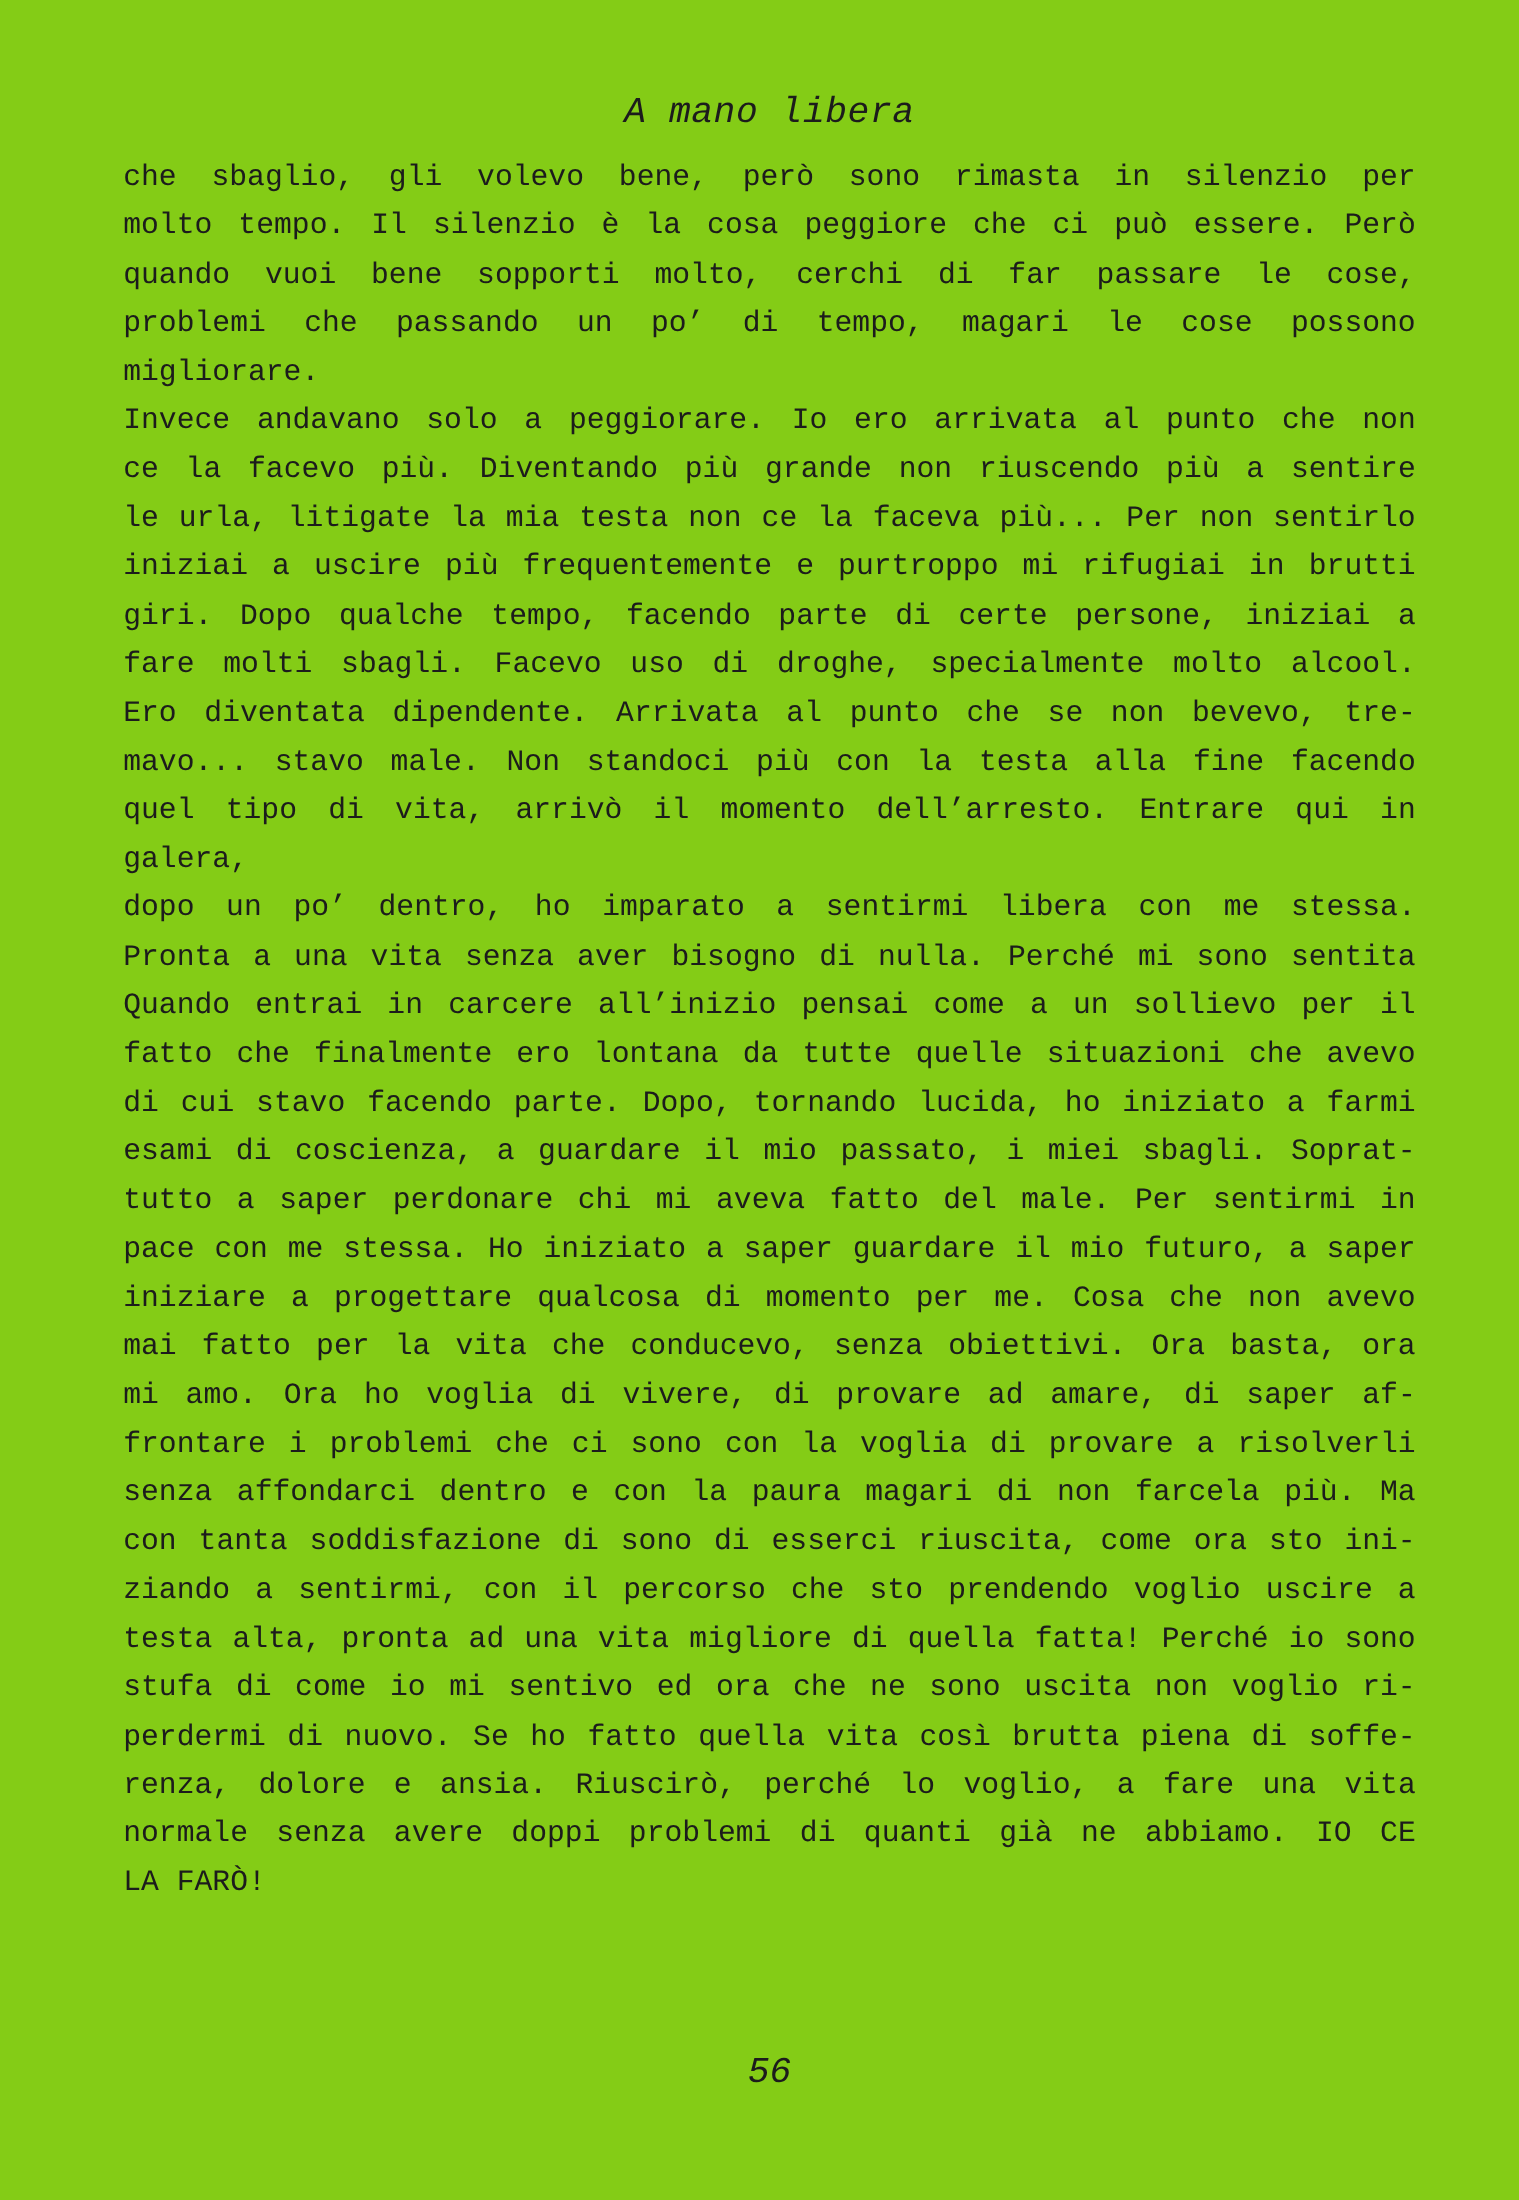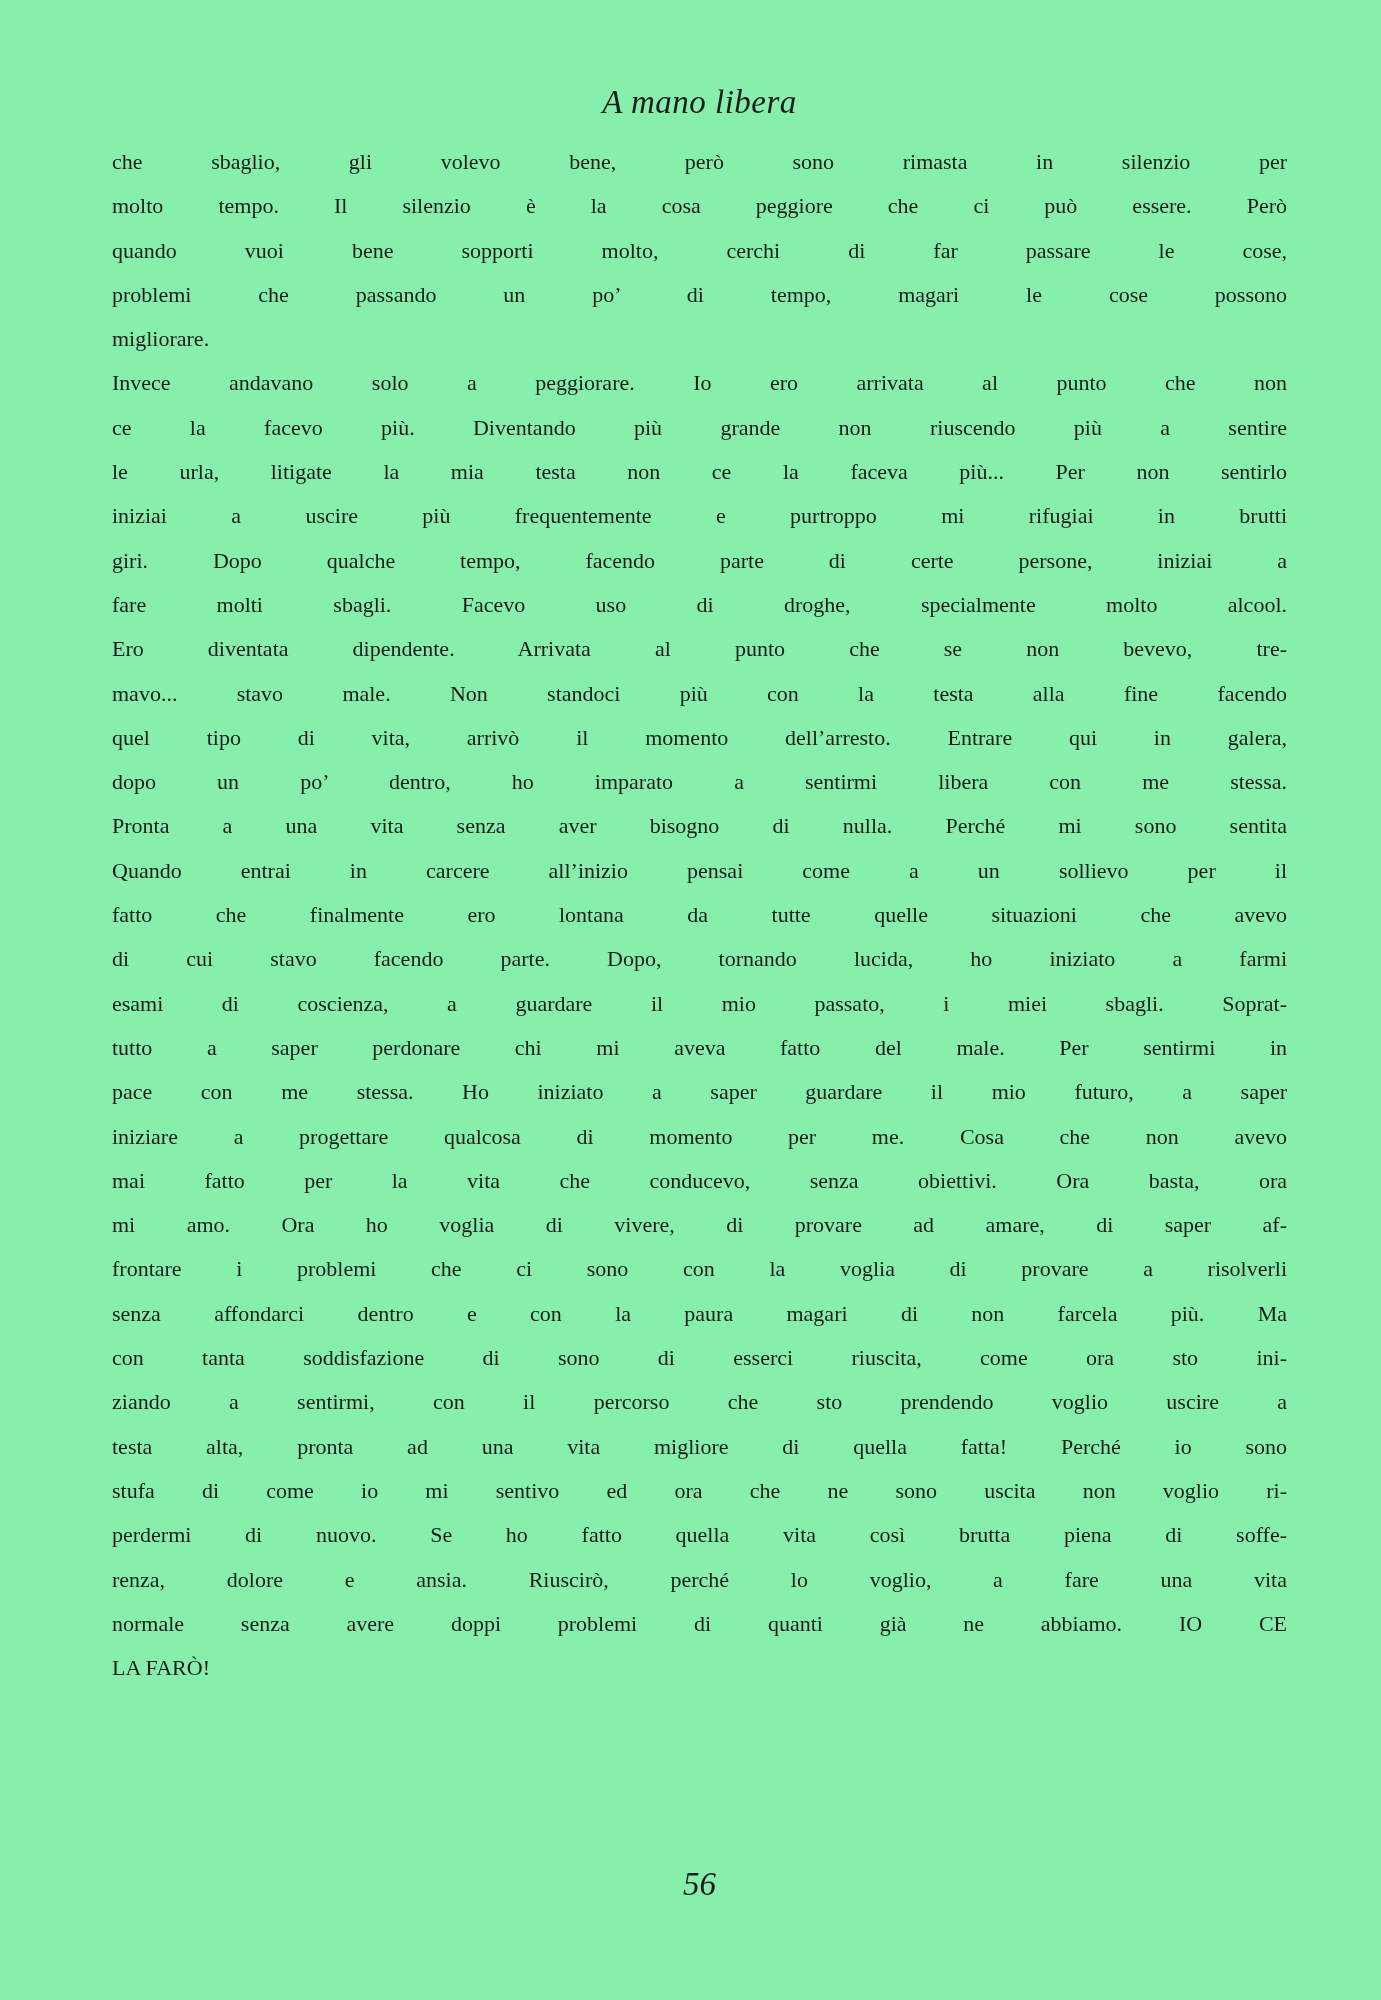--- a/index.html
+++ b/index.html
@@ -18,7 +18,8 @@
   .page {
     position: absolute;
     inset: 0;
-    background: #86efac;
+    background: #84cc16;
+    font-family: Liberation Mono, monospace;
   }
   .page-title {
     position: absolute;

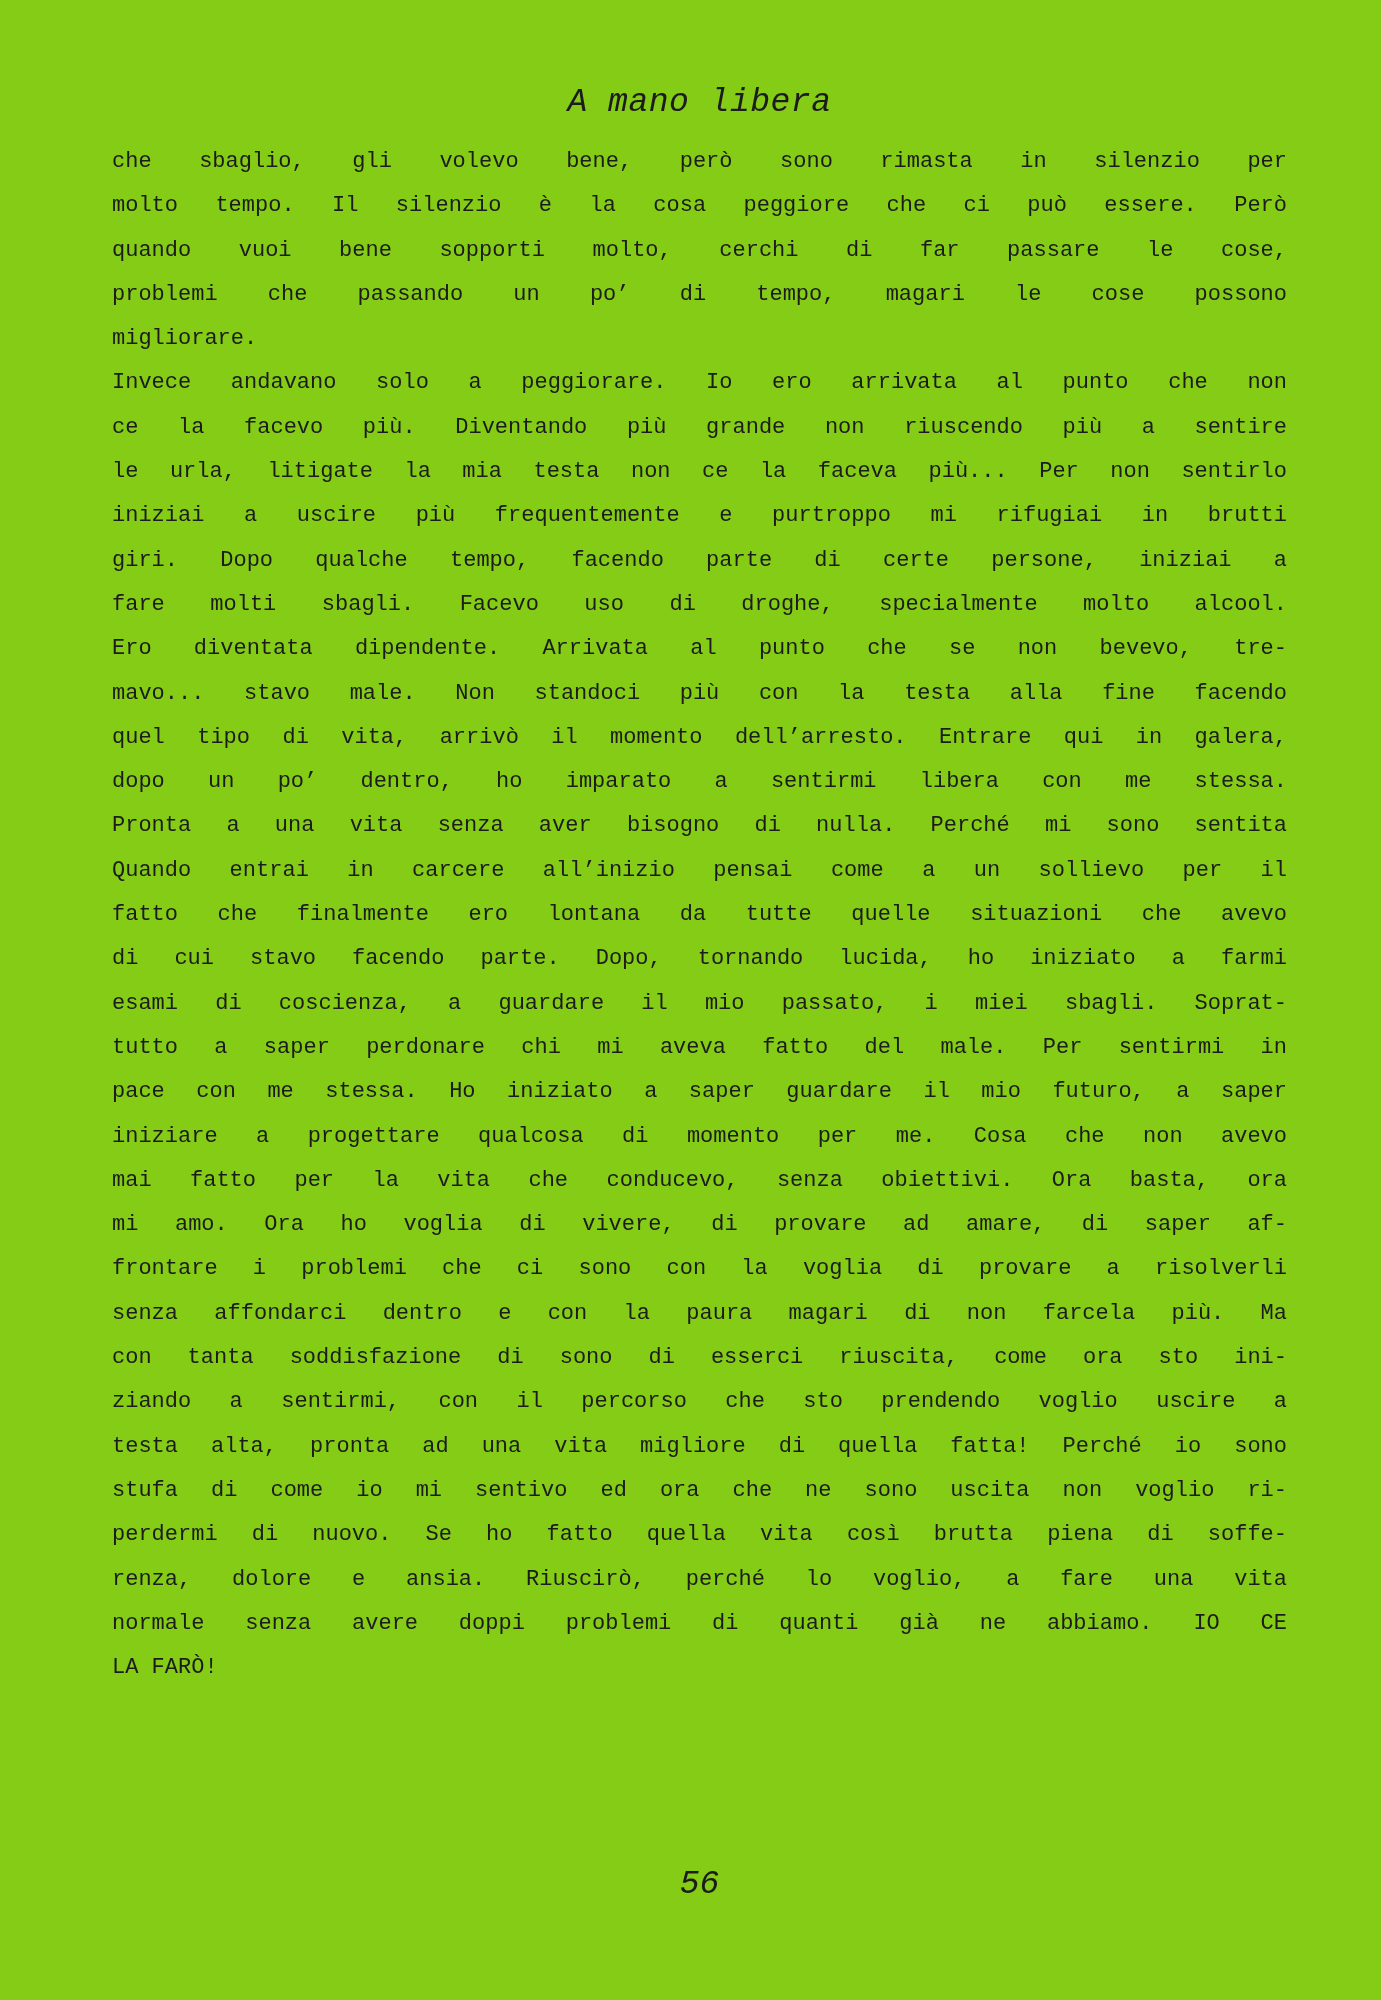--- a/index.html
+++ b/index.html
@@ -36,7 +36,7 @@
     top: 140px;
     left: 112px;
     width: 1175px;
-    font-size: 22px;
+    font-size: 27px;
     line-height: 44.3px;
   }
   .paragraph {

